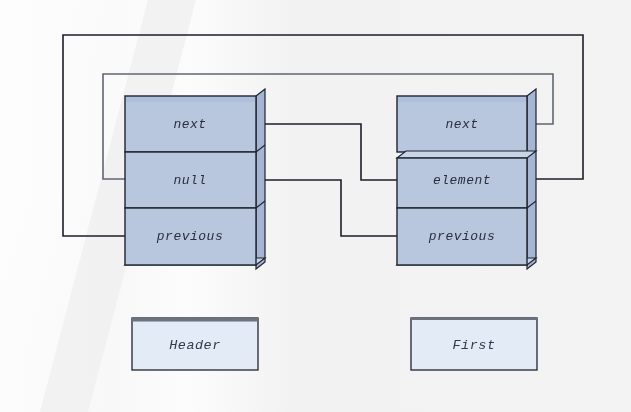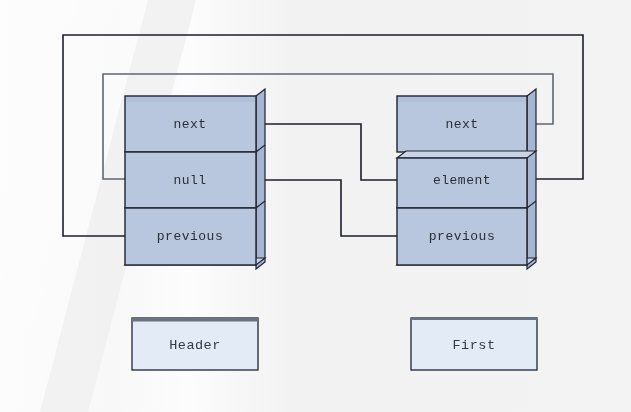--- a/index.html
+++ b/index.html
@@ -17,6 +17,7 @@
     height: 412px;
     overflow: hidden;
     background: #e5e5e5;
+    font-style: italic;
   }
   #canvas svg {
     position: absolute;

